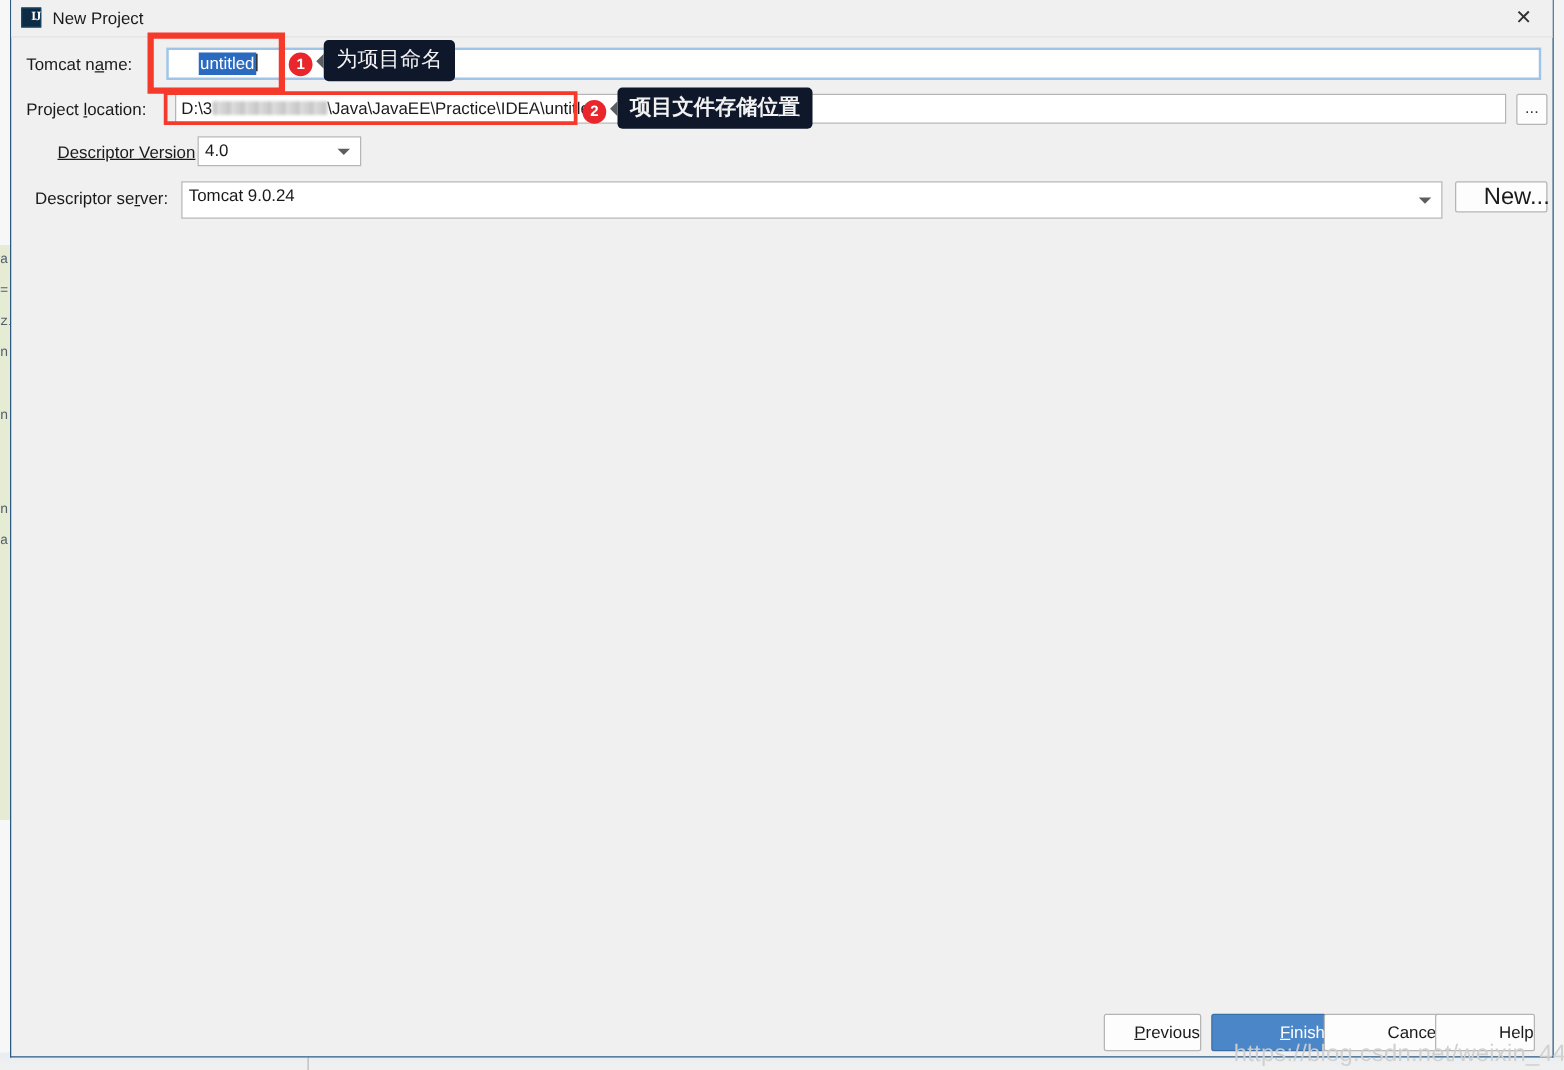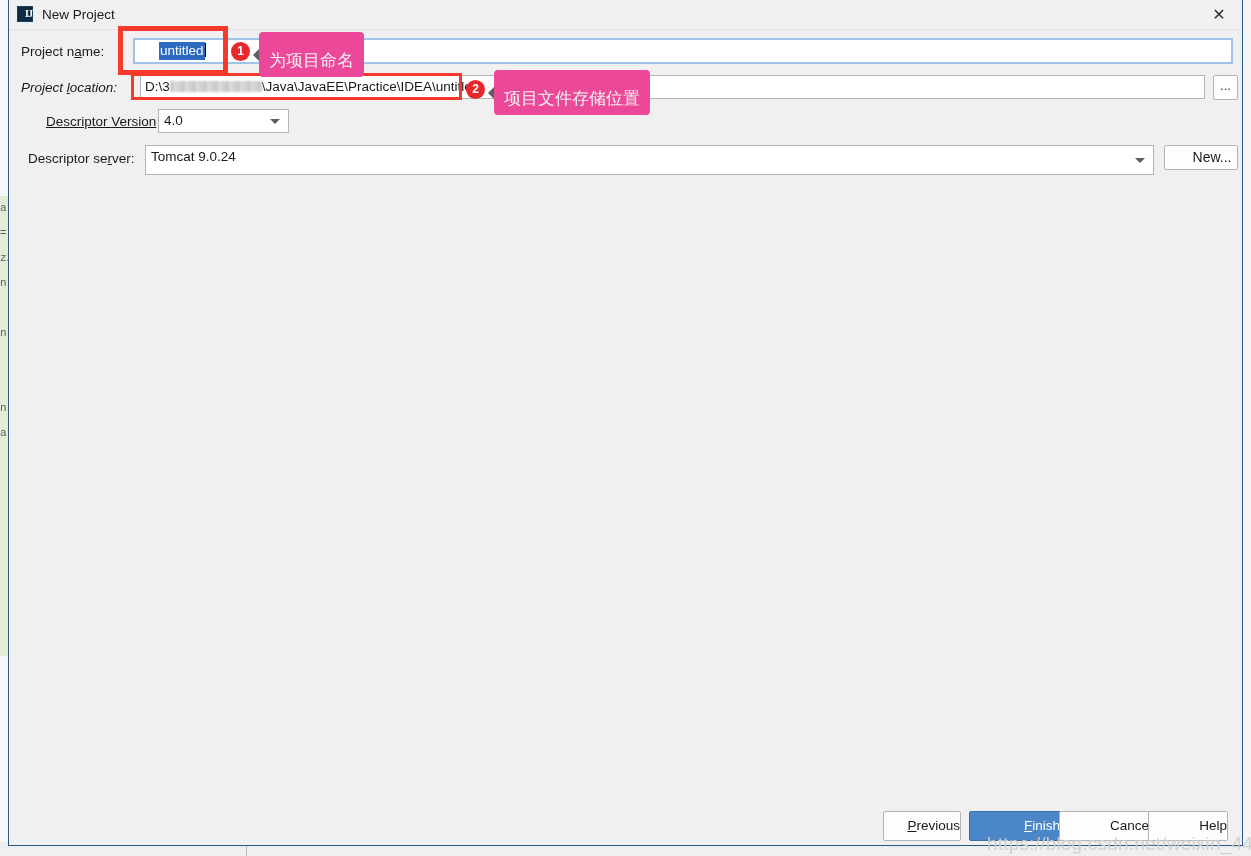--- a/index.html
+++ b/index.html
@@ -347,7 +347,7 @@
     <div id="close-btn">✕</div>
   </div>
 
-  <div class="lbl" style="left:12px; top:44px;"><span>Project n</span><span class="mn">a</span><span>me:</span></div>
+  <div class="lbl" style="left:12px; top:44px;"><span>Tomcat n</span><span class="mn">a</span><span>me:</span></div>
 
   <div class="txtfield" id="name-field"><span class="sel-text">untitled</span><span class="caret"></span></div>
 

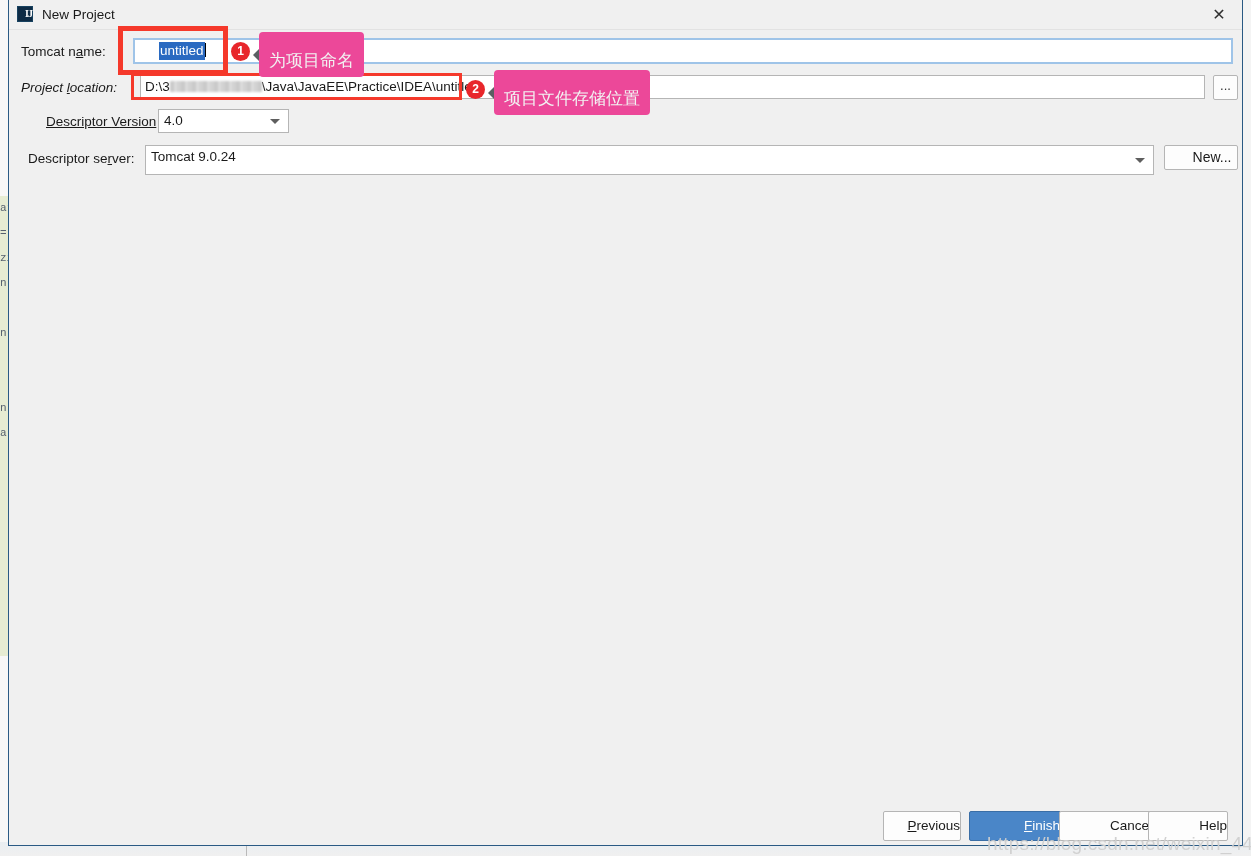--- a/index.html
+++ b/index.html
@@ -256,11 +256,11 @@
 
   .tip {
     position: absolute;
-    background: #ec4899;
+    background: #0f172a;
     color: #f2f2f2;
     font-size: 17px;
     line-height: 20px;
-    padding: 18px 10px 7px 10px;
+    padding: 6px 10px 7px 10px;
     border-radius: 4px;
     white-space: nowrap;
     font-family: "DejaVu Sans", sans-serif;

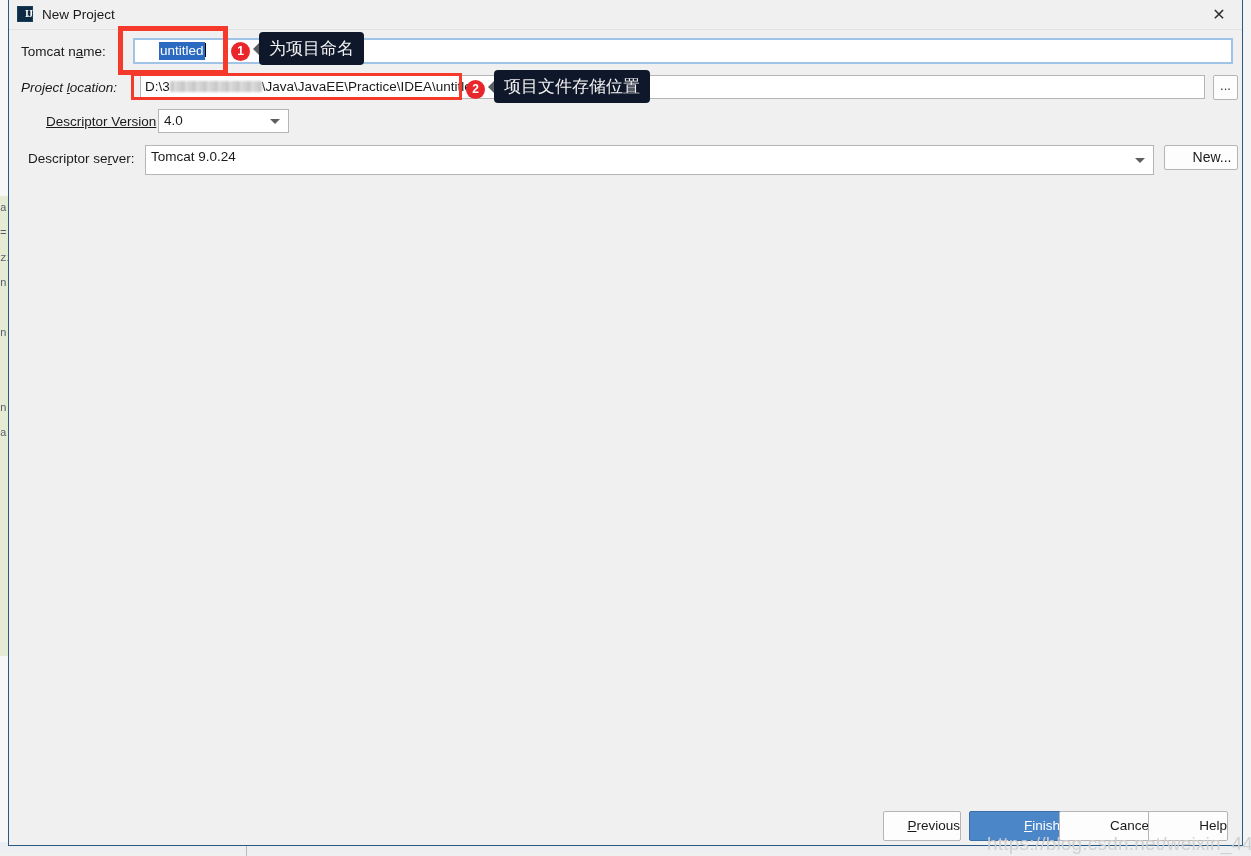--- a/index.html
+++ b/index.html
@@ -351,7 +351,7 @@
 
   <div class="txtfield" id="name-field"><span class="sel-text">untitled</span><span class="caret"></span></div>
 
-  <div class="lbl" style="left:12px; top:80px;font-style:italic;"><span>Project </span><span class="mn">l</span><span>ocation:</span></div>
+  <div class="lbl" style="left:12px; top:80px;"><span>Project </span><span class="mn">l</span><span>ocation:</span></div>
 
   <div class="txtfield" id="loc-field"><span>D:\3</span><span class="blur-run"></span><span>\Java\JavaEE\Practice\IDEA\untitled</span></div>
 

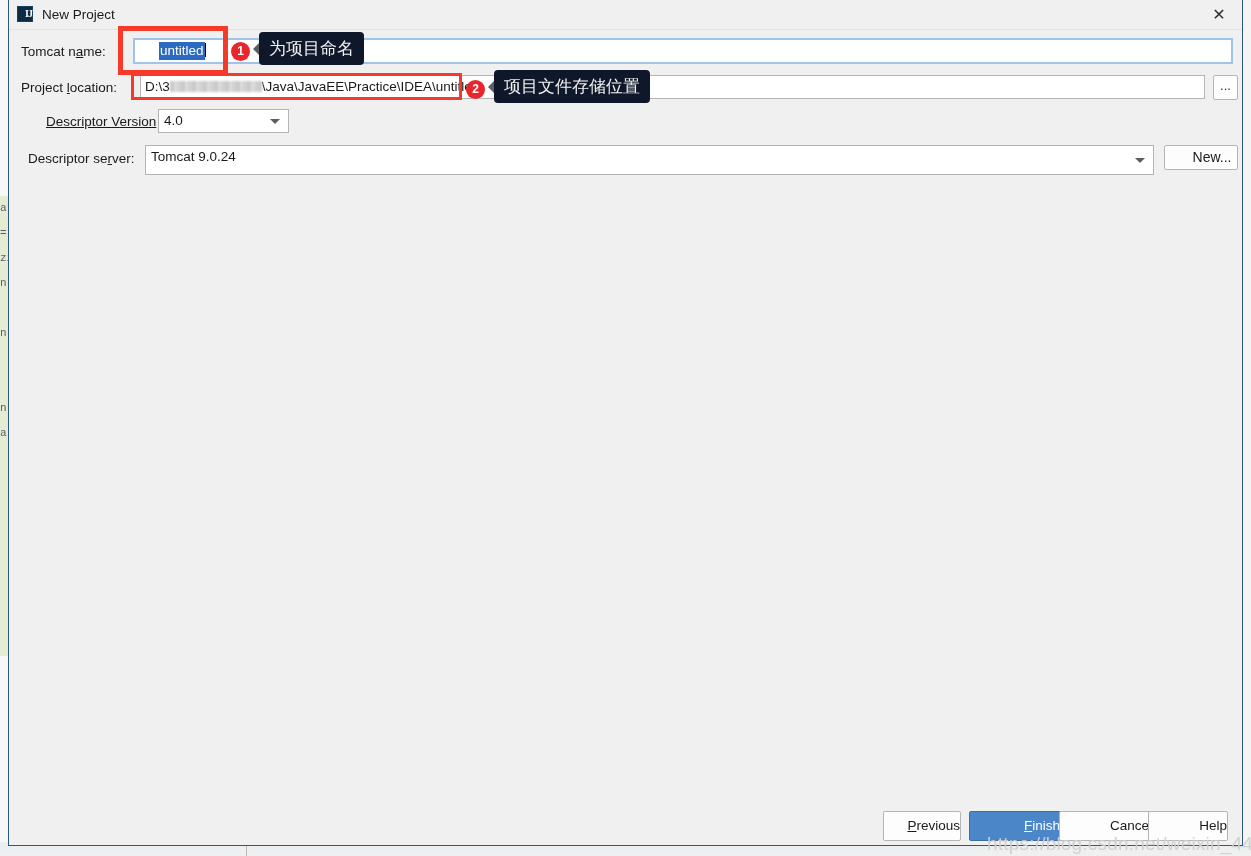--- a/index.html
+++ b/index.html
@@ -275,7 +275,7 @@
     border-right: 6px solid #5a5f63;
   }
   #tip-1 { left: 259px; top: 32px; }
-  #tip-2 { left: 494px; top: 70px; }
+  #tip-2 { left: 494px; top: 70px; font-weight: bold; }
 
   
   .btn {

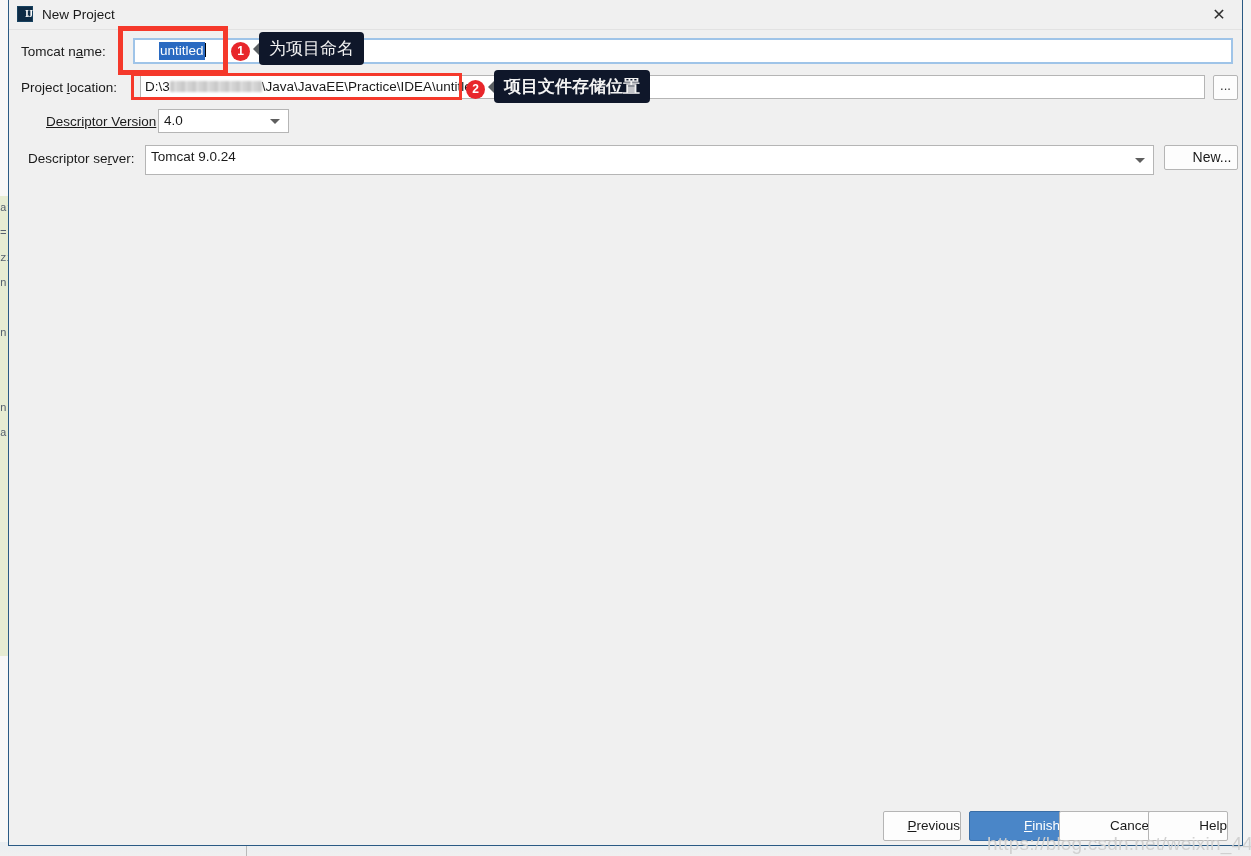--- a/index.html
+++ b/index.html
@@ -223,7 +223,7 @@
     border-radius: 2px;
     text-align: center;
     line-height: 23px;
-    font-size: 14px;
+    font-size: 19px;
     color: #1a1a1a;
     cursor: pointer;
     padding-left: 22px;

